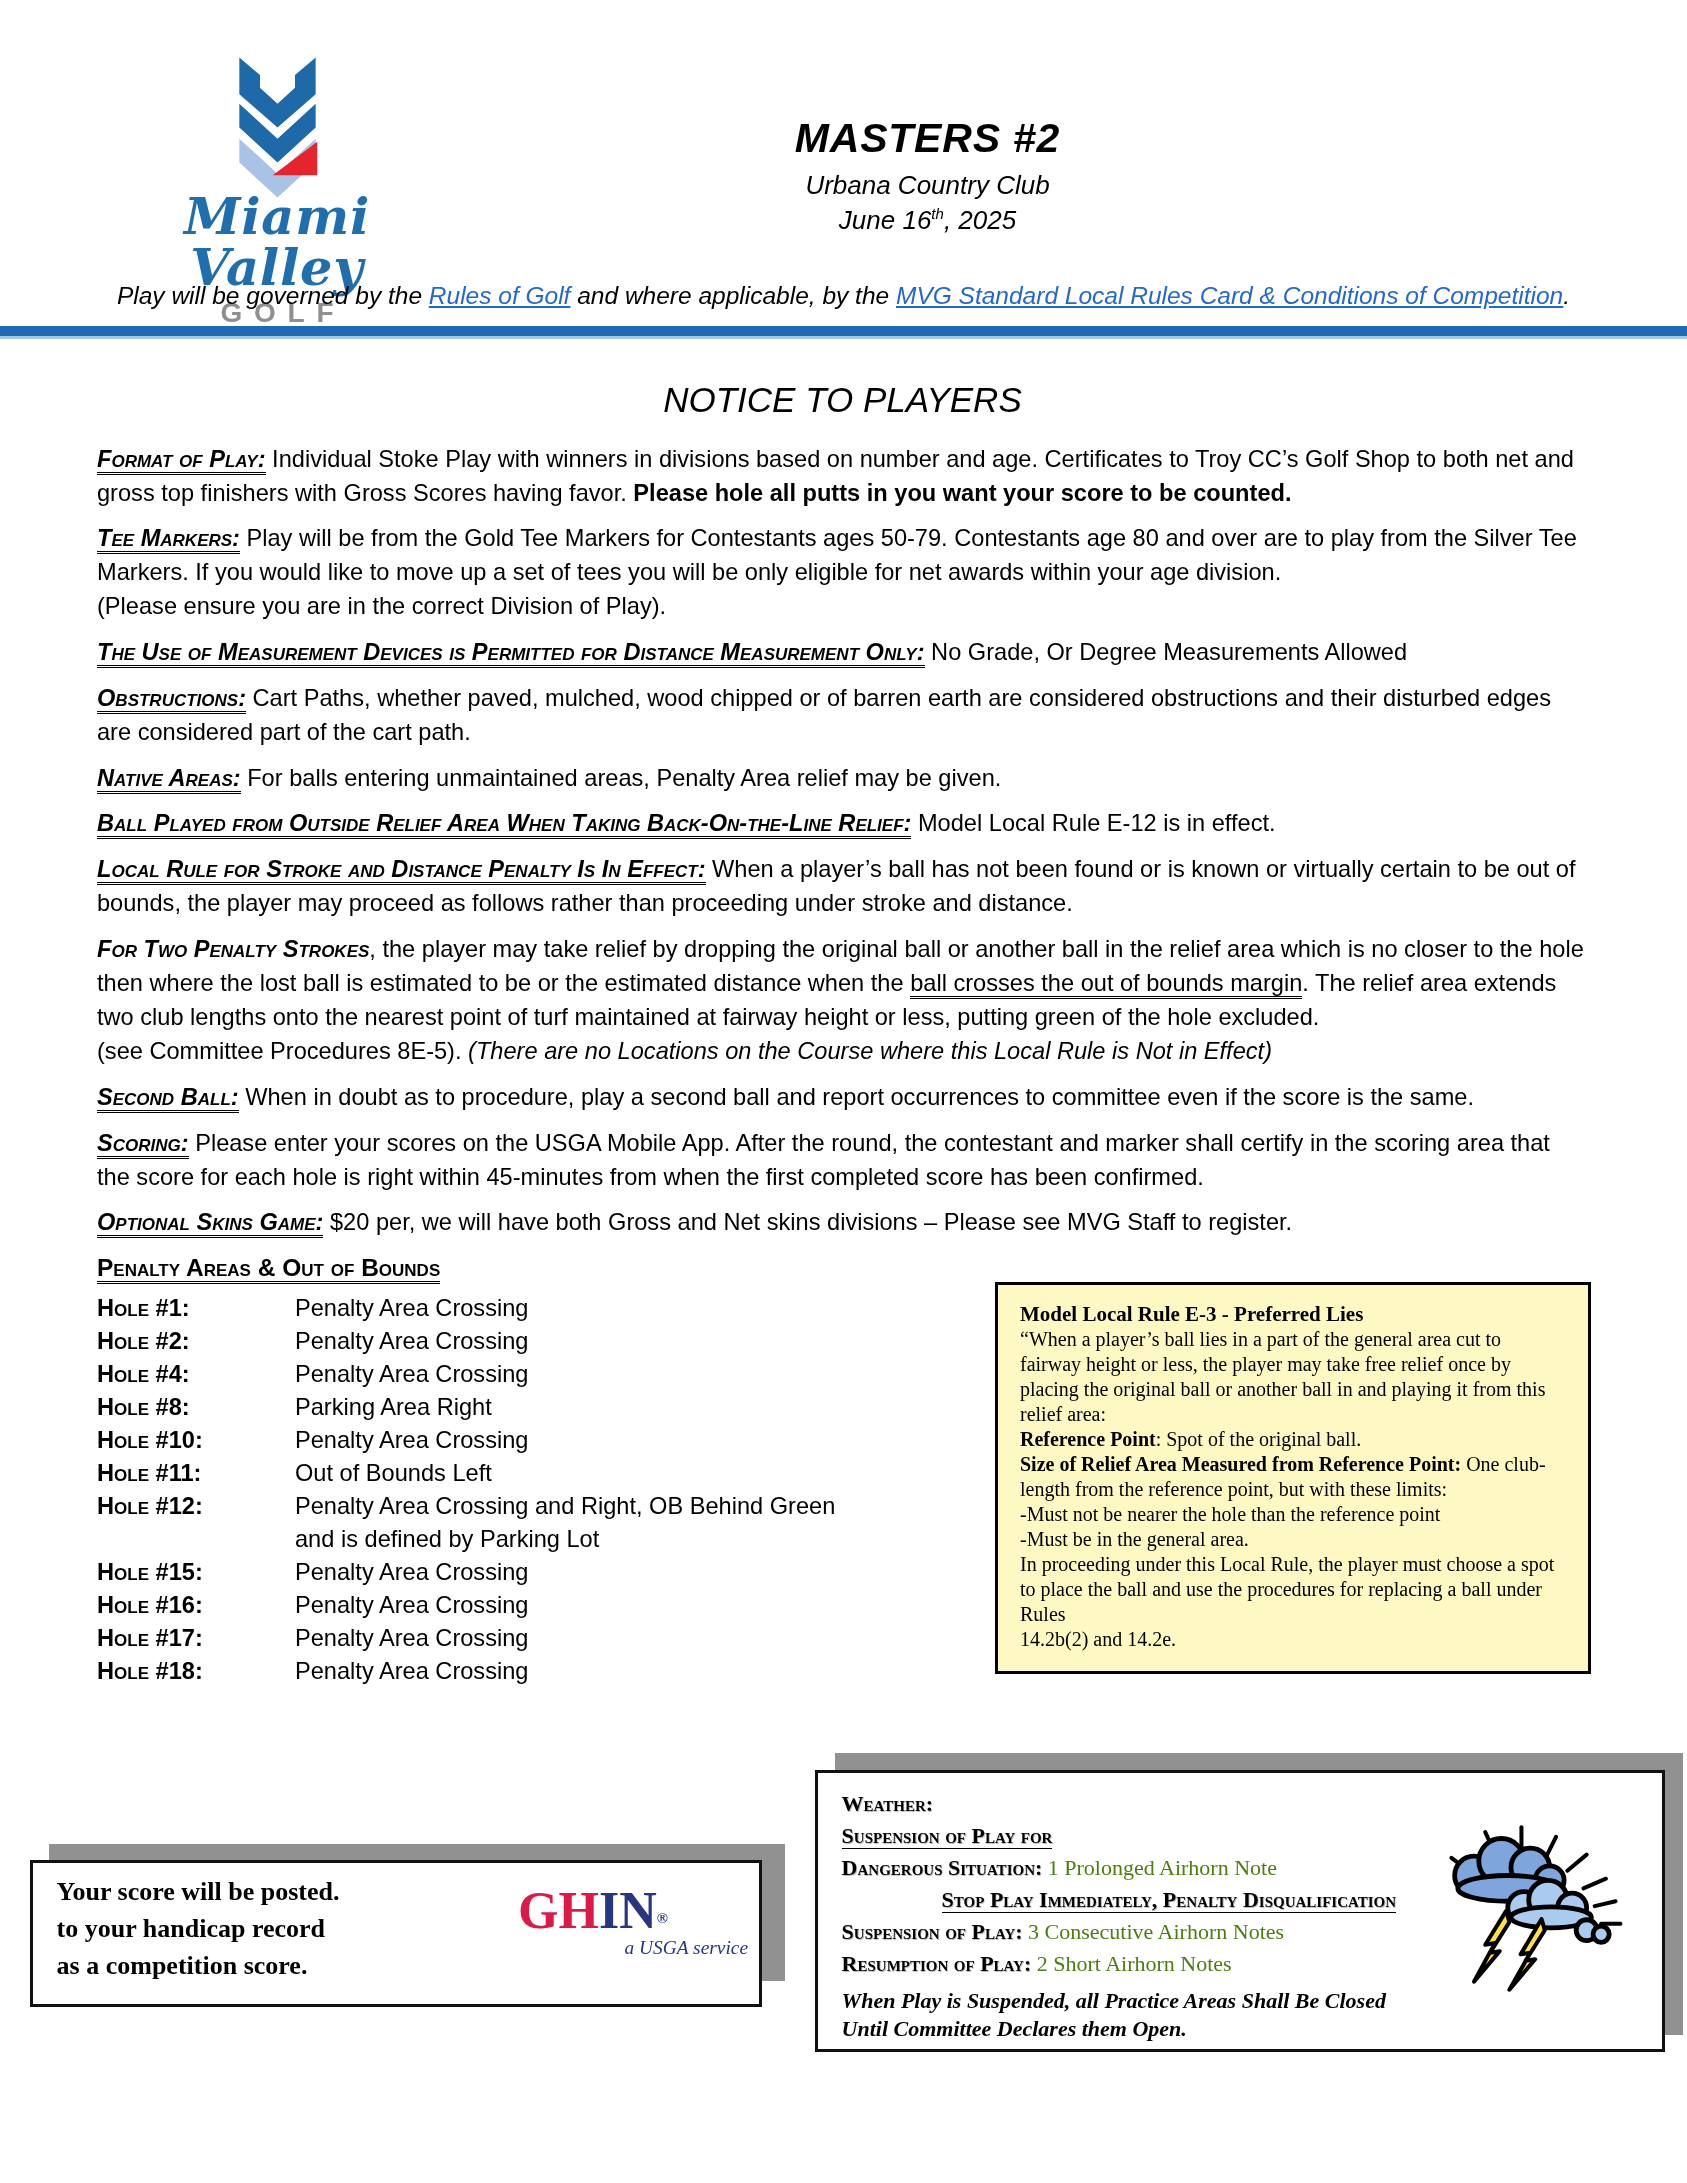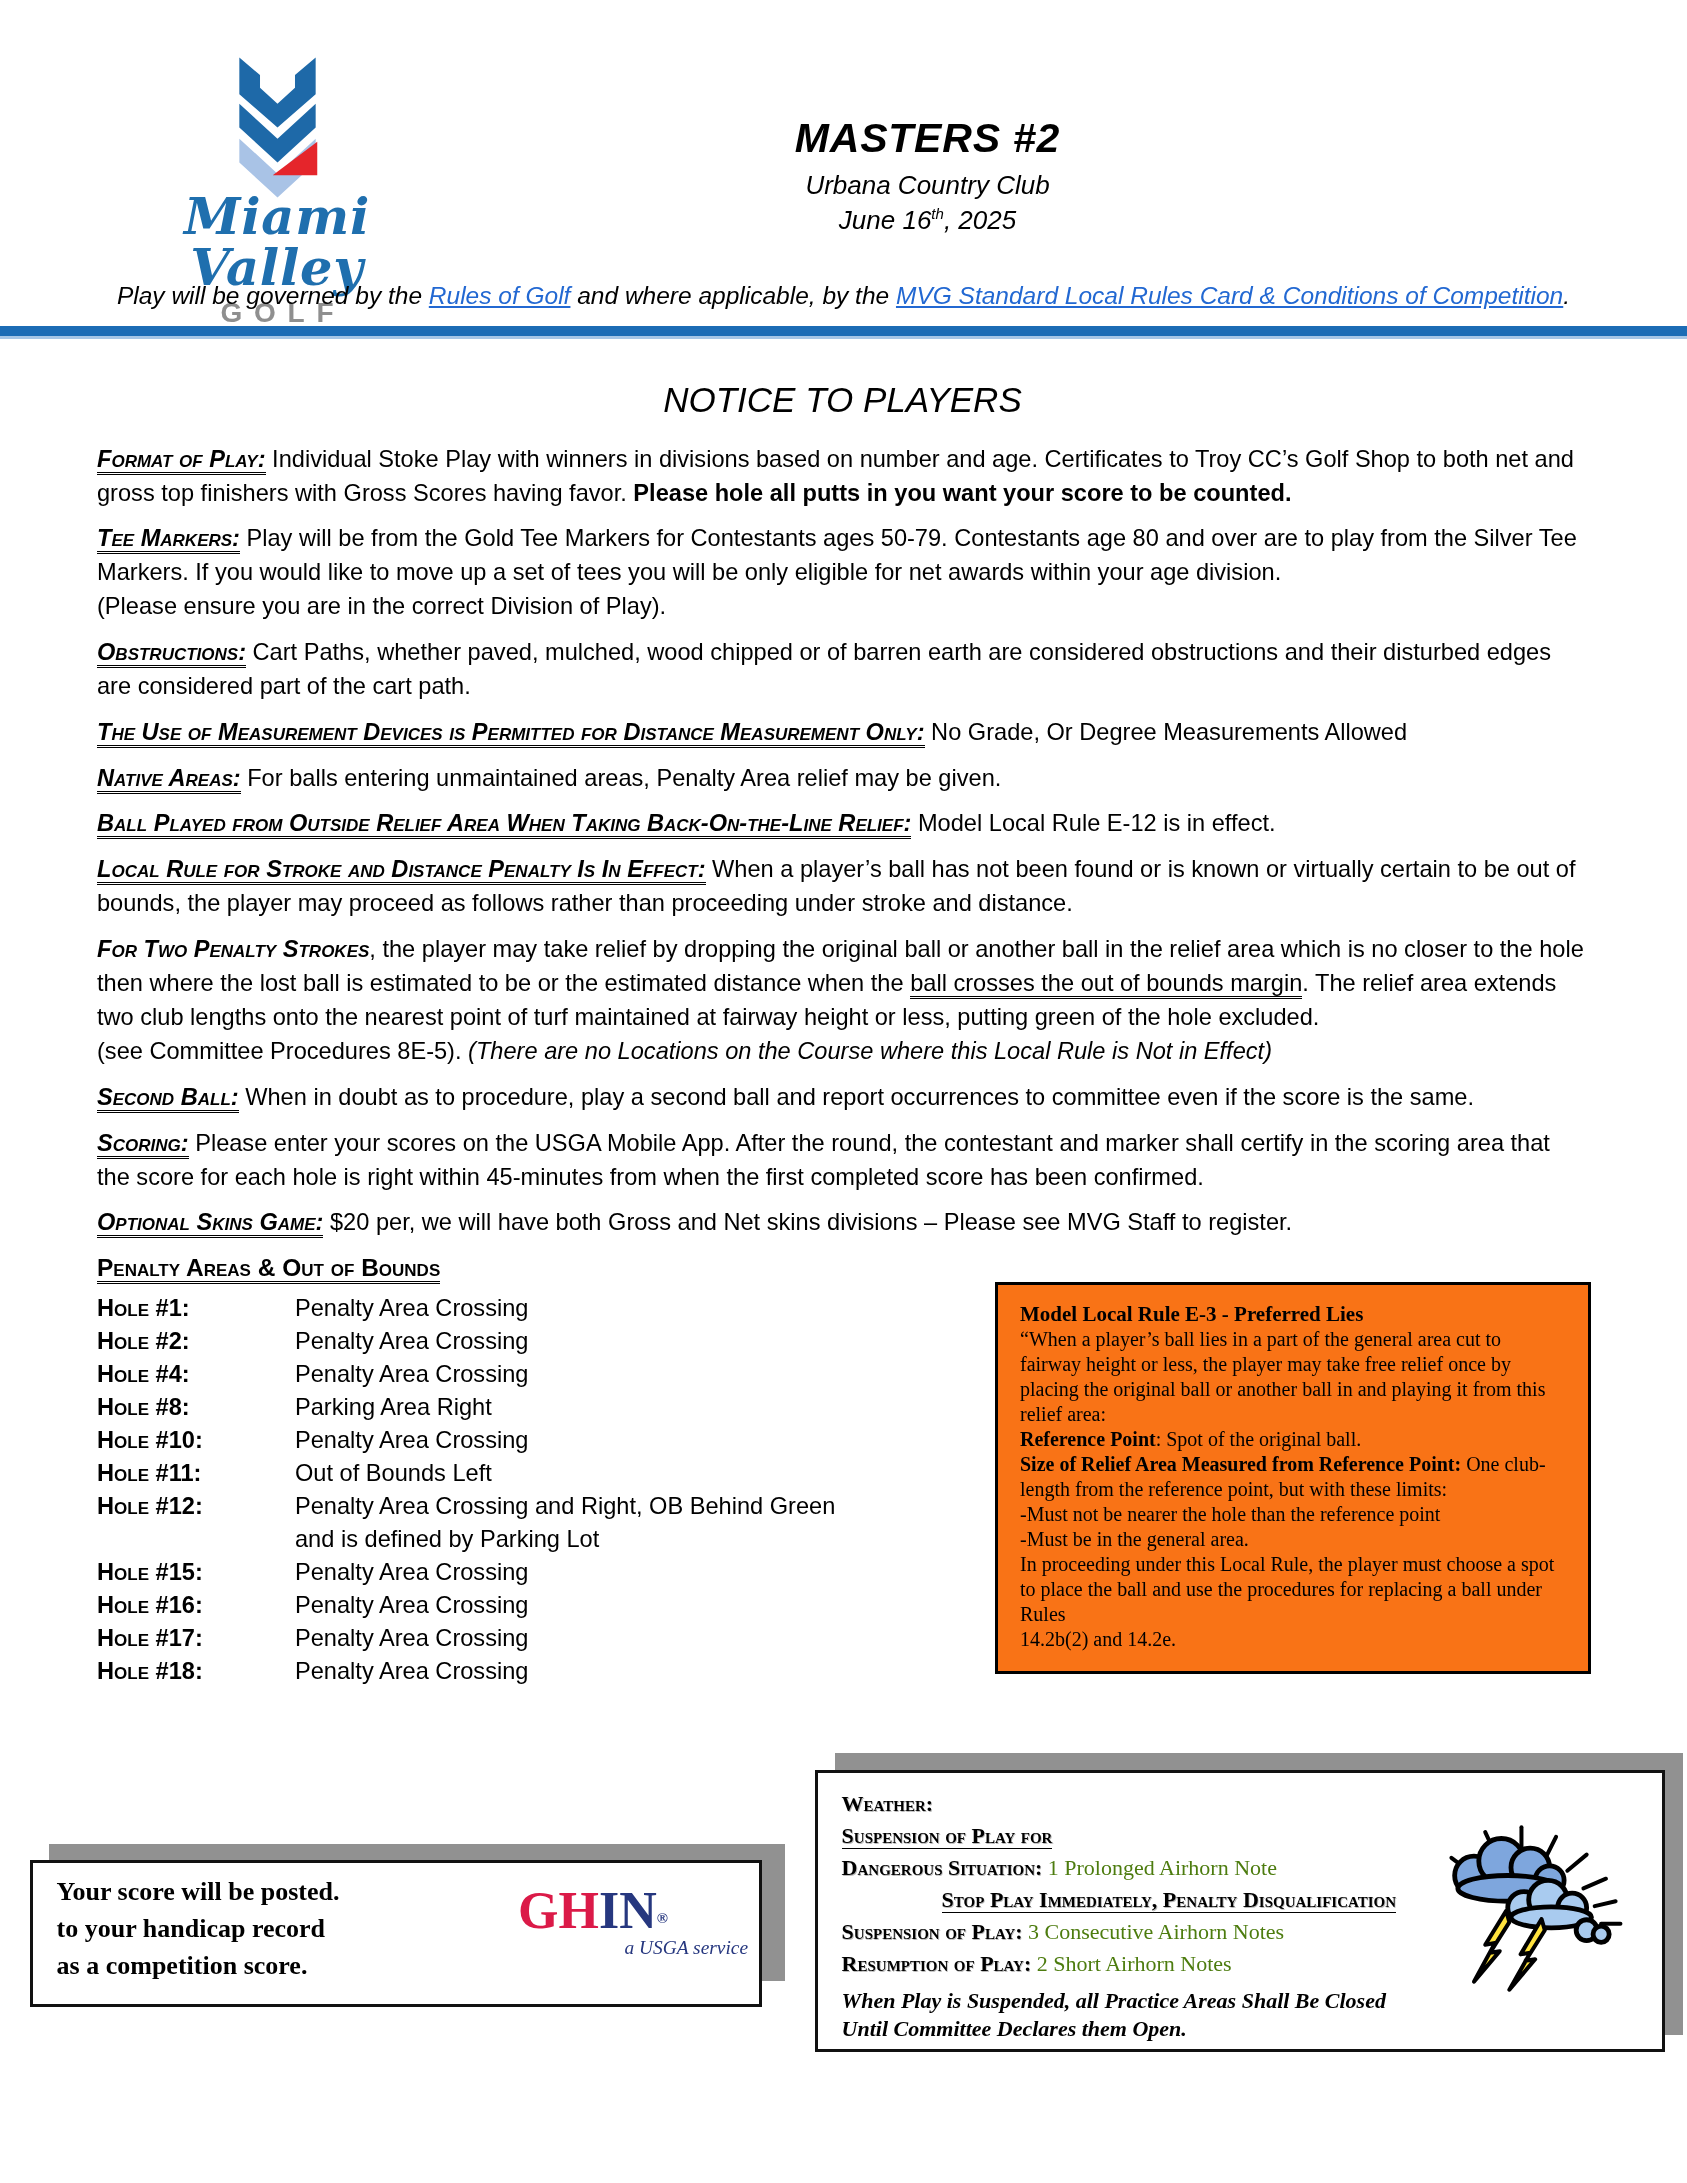--- a/index.html
+++ b/index.html
@@ -122,11 +122,11 @@
     </p>
 
     <p class="sect">
+      <span class="hu">The Use of Measurement Devices is Permitted for Distance Measurement Only:</span><span>  No Grade, Or Degree Measurements Allowed</span>
+    </p>
+
+    <p class="sect">
       <span class="hu">Obstructions:</span><span>  Cart Paths, whether paved, mulched, wood chipped or of barren earth are considered obstructions and their disturbed edges are considered part of the cart path.</span>
-    </p>
-
-    <p class="sect">
-      <span class="hu">The Use of Measurement Devices is Permitted for Distance Measurement Only:</span><span>  No Grade, Or Degree Measurements Allowed</span>
     </p>
 
     <p class="sect">

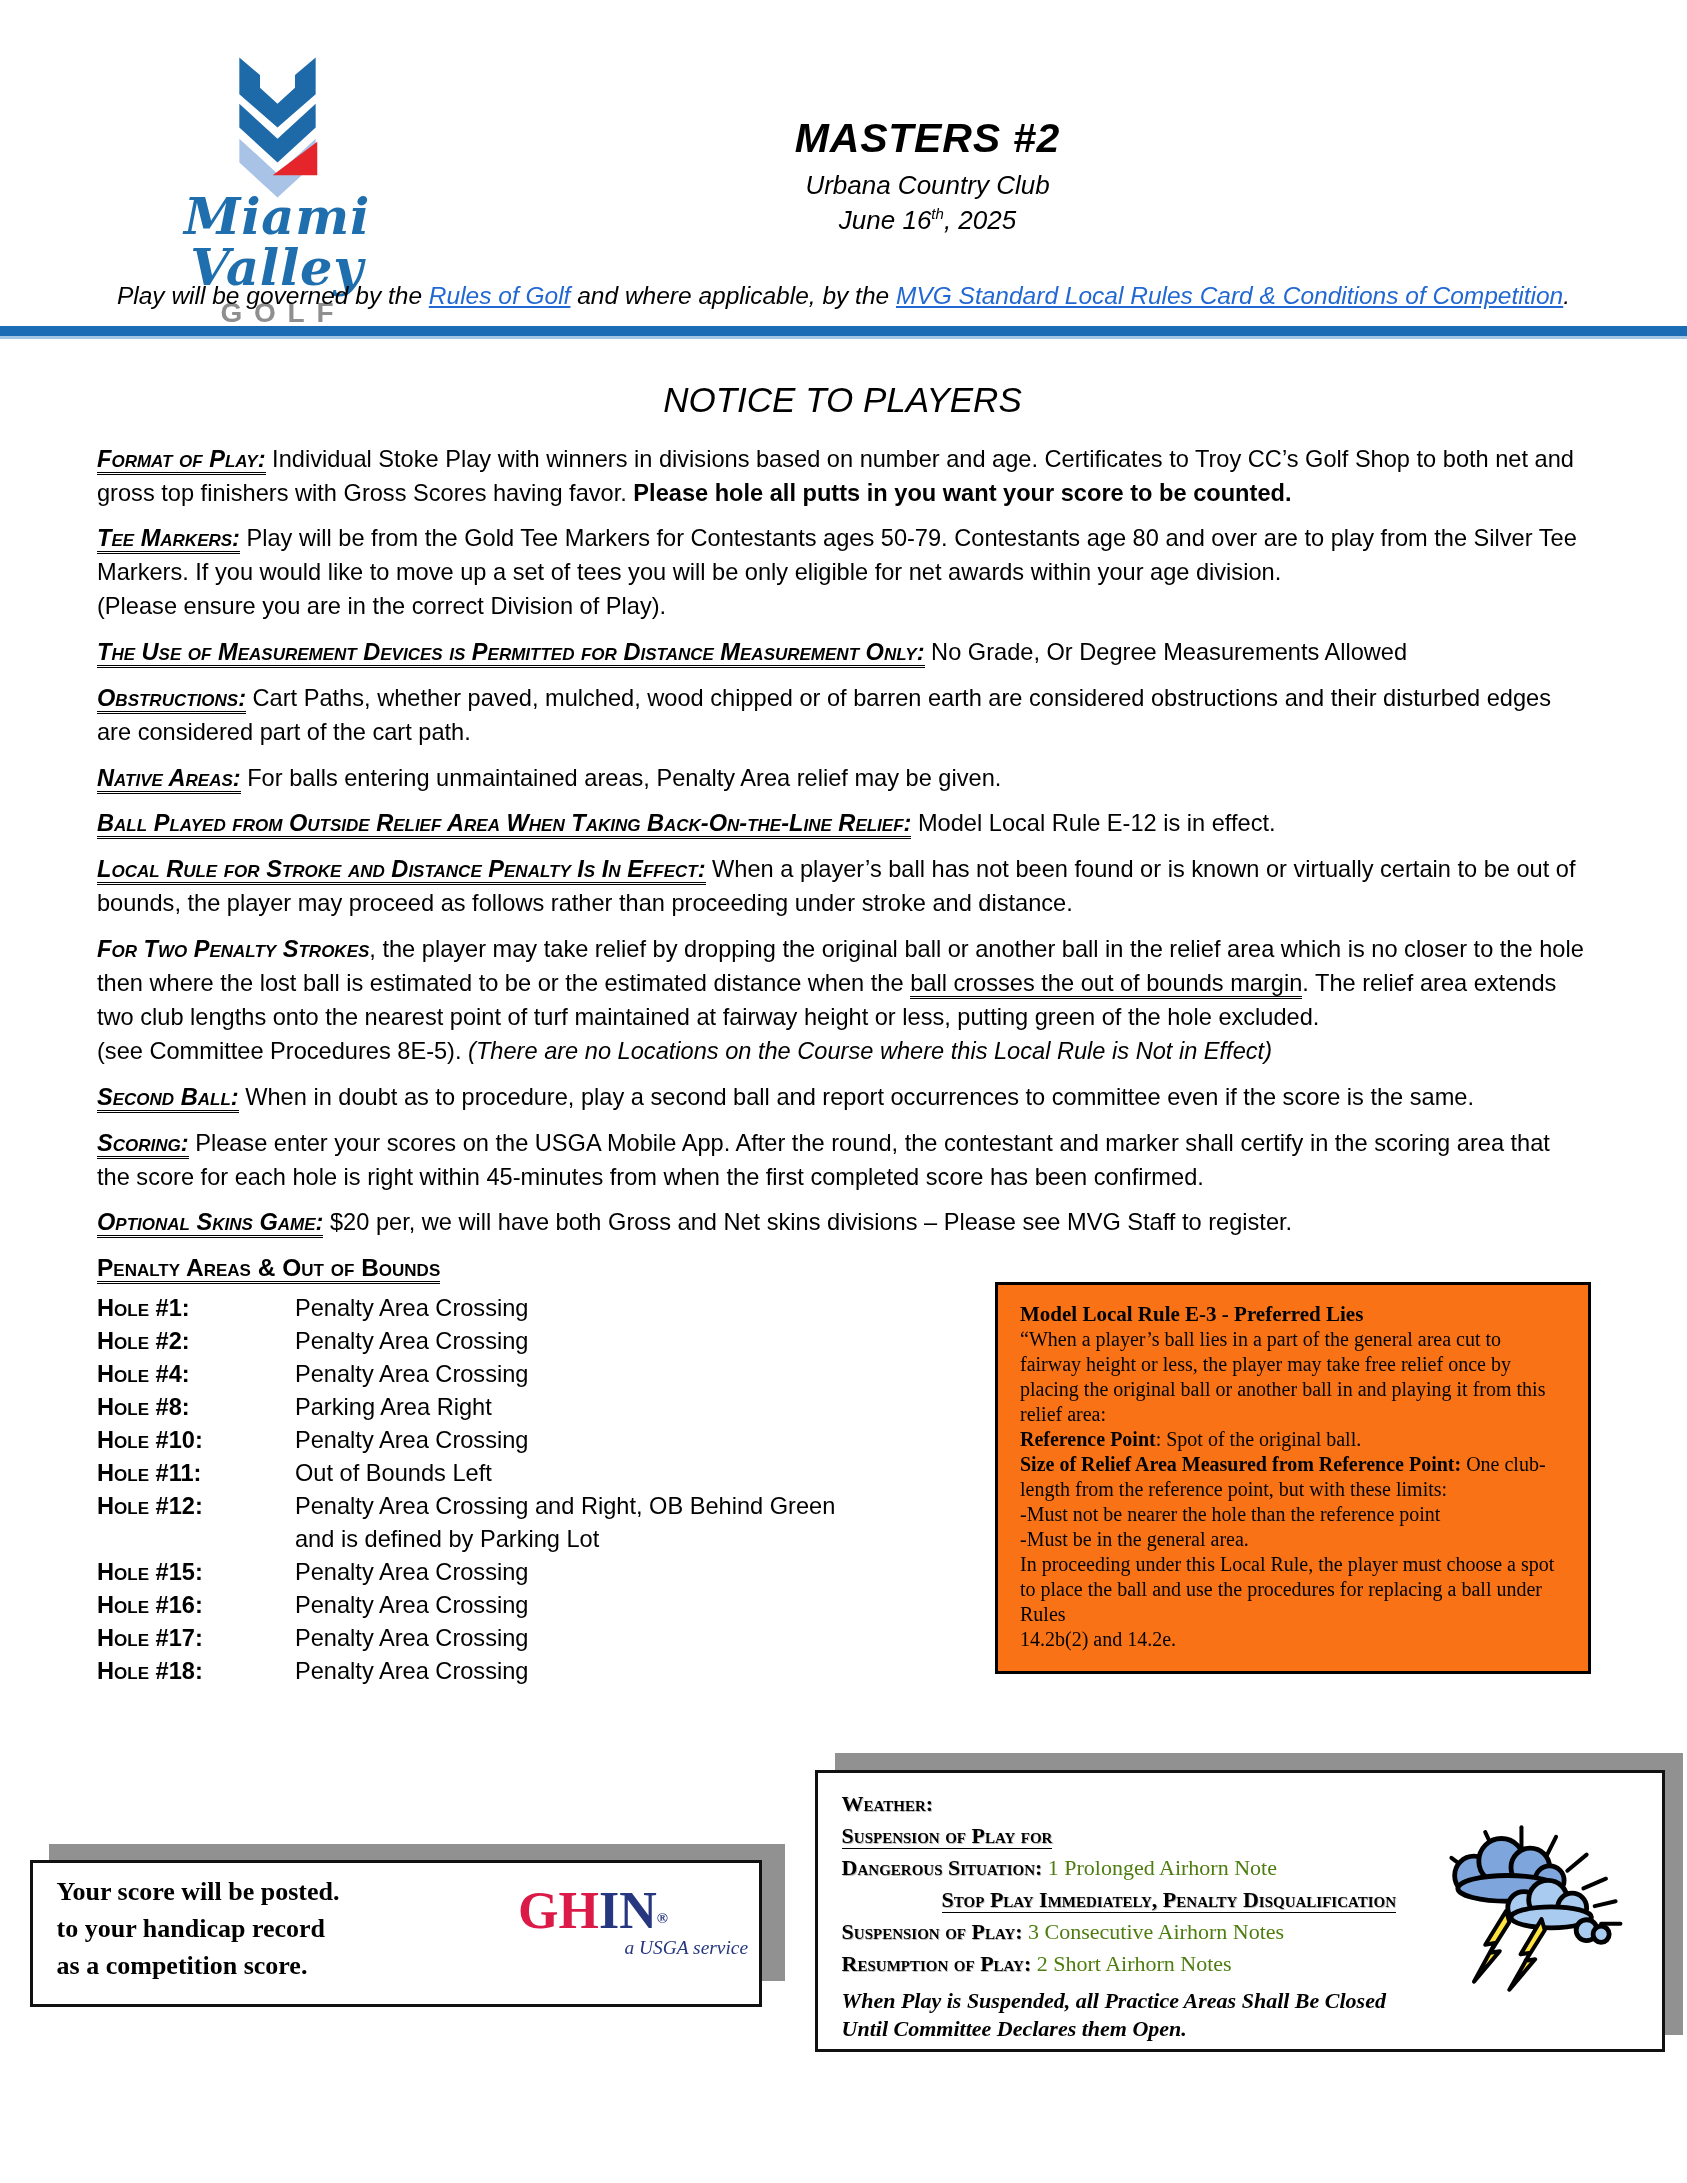--- a/index.html
+++ b/index.html
@@ -47,7 +47,7 @@
 
   
   .rulebox { position:absolute; left:995px; top:1282px; width:596px; height:392px;
-             border:3.4px solid #000; box-sizing:border-box; background:#f97316;
+             border:3.4px solid #000; box-sizing:border-box; background:#fef9c3;
              font-family:"Liberation Serif", serif; font-size:20px; line-height:25px;
              padding:17px 22px; }
   .rulebox .rb-title { font-weight:700; font-size:21px; }

